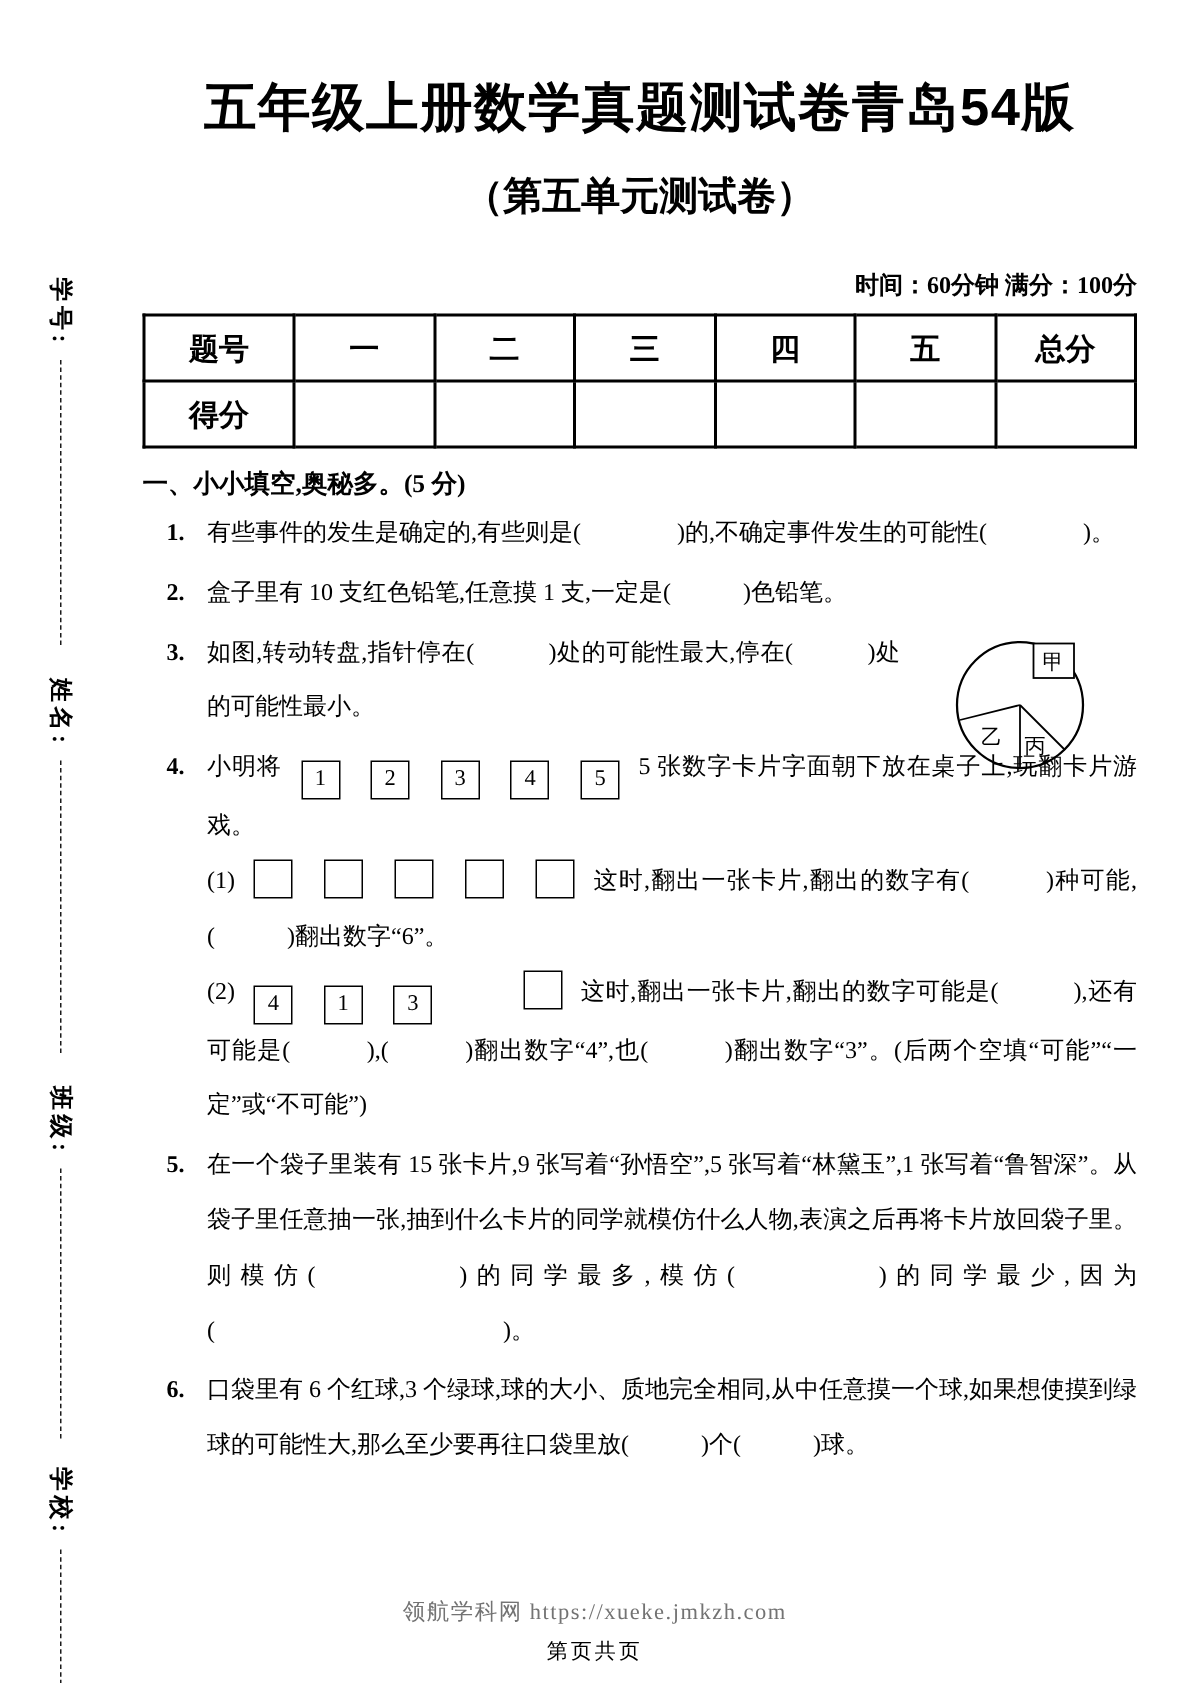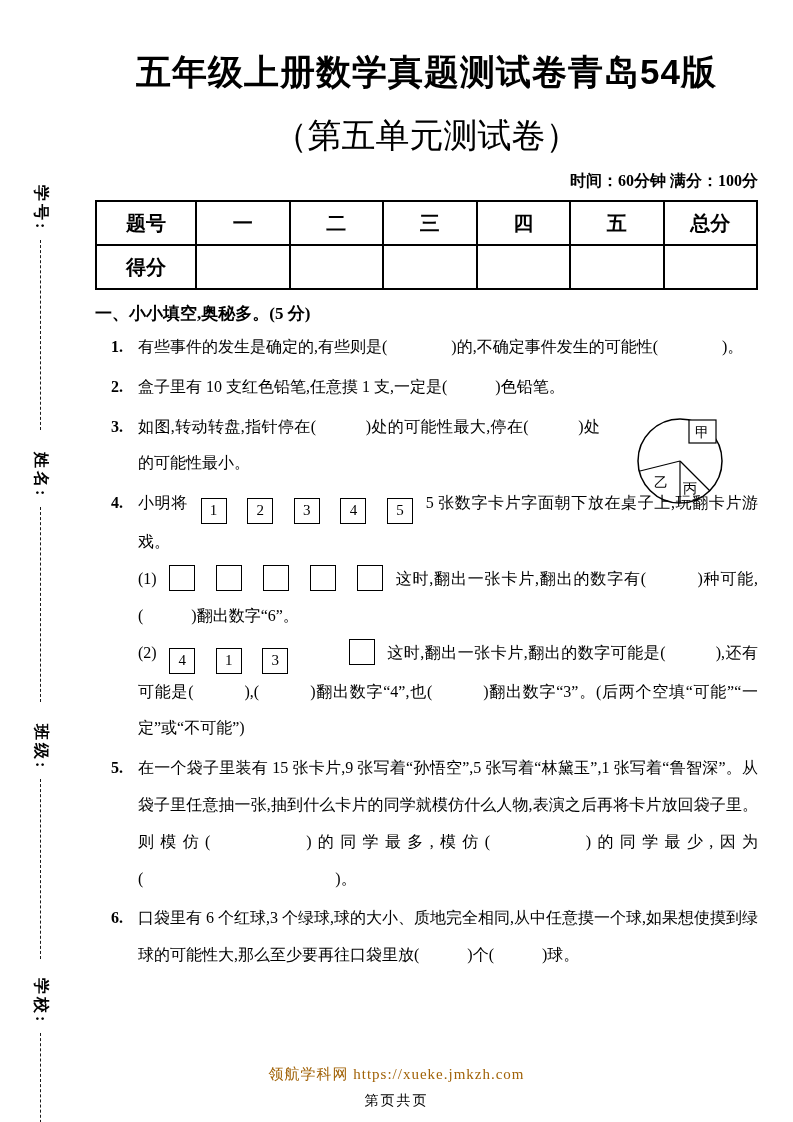--- a/index.html
+++ b/index.html
@@ -25,8 +25,8 @@
     font-size:35px; line-height:1.2; text-align:center; letter-spacing:1px;margin-top:29px;
   }
   .subtitle {
-    font-family:"Liberation Sans", sans-serif; font-weight:400;
-    font-size:34px; text-align:center; margin-top:20px;
+    font-family:"Liberation Sans", sans-serif; font-weight:700;
+    font-size:26px; text-align:center; margin-top:20px;
   }
   .exam-info { text-align:right; font-size:16px; font-weight:600; margin-top:12px; }
 

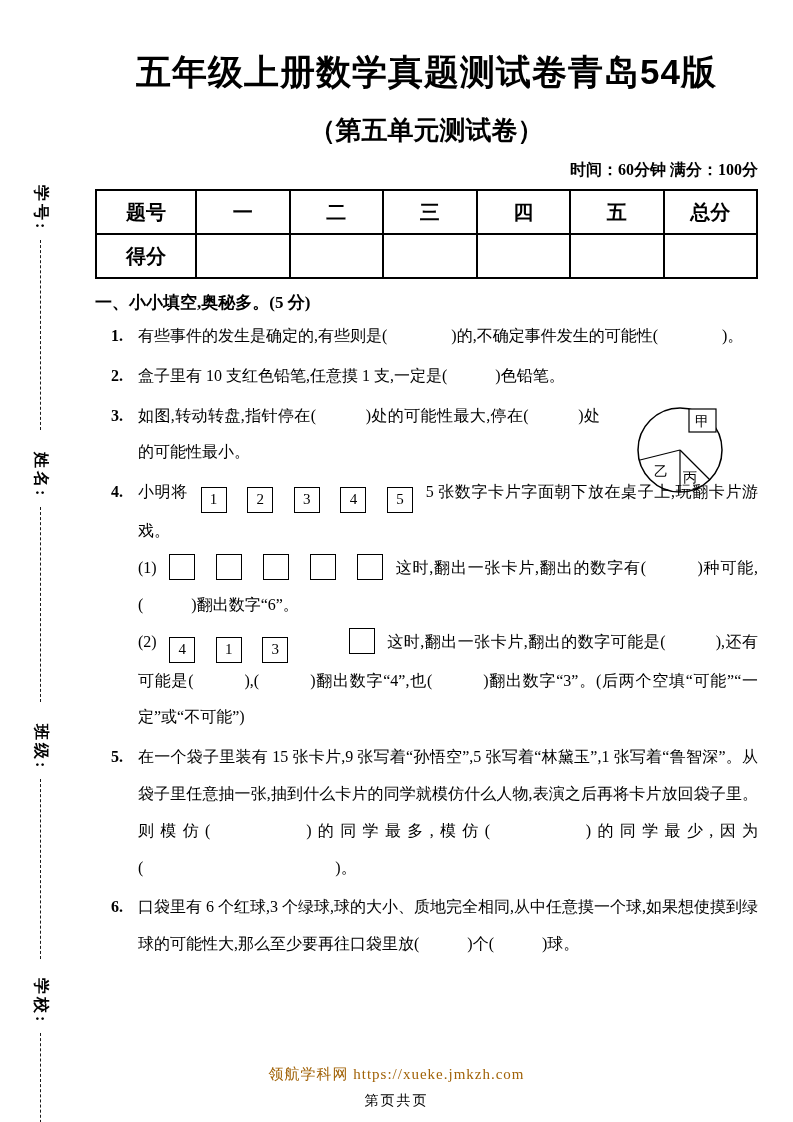--- a/index.html
+++ b/index.html
@@ -28,7 +28,7 @@
     font-family:"Liberation Sans", sans-serif; font-weight:700;
     font-size:26px; text-align:center; margin-top:20px;
   }
-  .exam-info { text-align:right; font-size:16px; font-weight:600; margin-top:12px; }
+  .exam-info { text-align:right; font-size:16px; font-weight:600; margin-top:32px; }
 
   table.score-table { border-collapse:collapse; width:100%; margin-top:8px; table-layout:fixed; }
   table.score-table td {

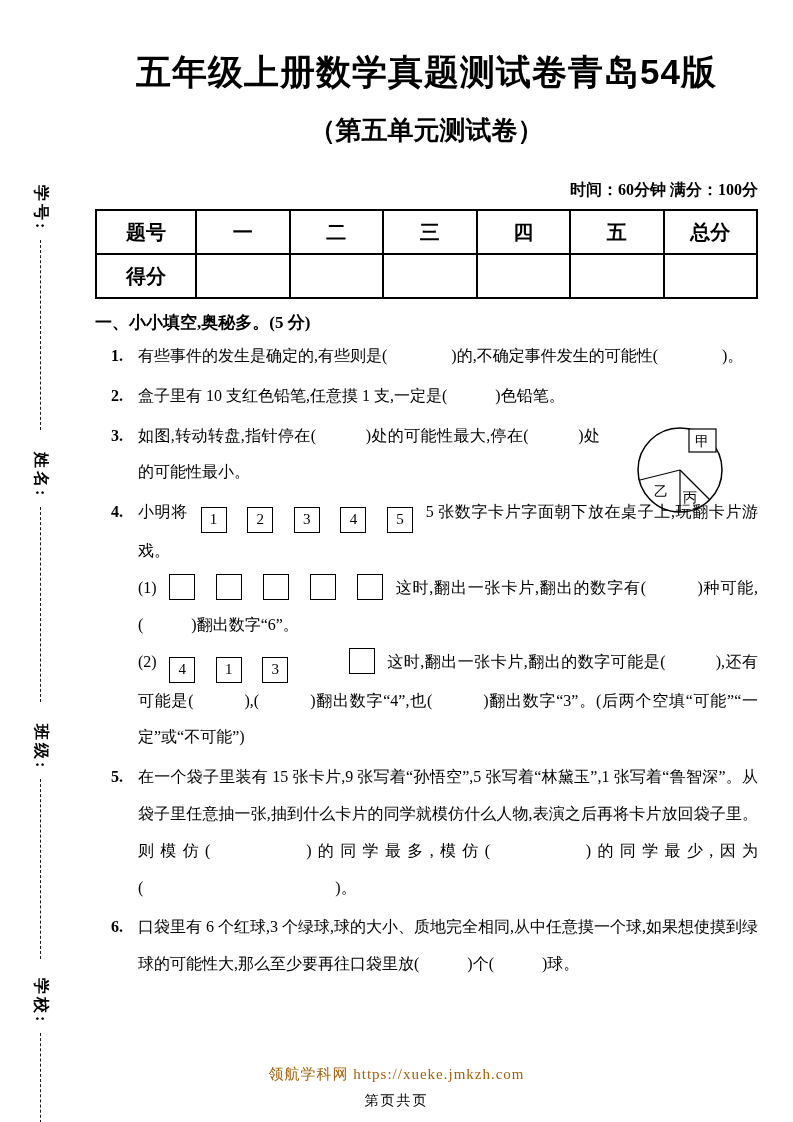--- a/index.html
+++ b/index.html
@@ -59,7 +59,7 @@
 
   
   .footer { position:absolute; left:0; right:0; bottom:12px; text-align:center; }
-  .watermark { font-size:15px; color:#a16207; letter-spacing:1px; }
+  .watermark { font-size:15px; color:#737373; letter-spacing:1px; }
   .page-info { font-size:14px; color:#000; margin-top:8px; letter-spacing:2px;font-family:Liberation Mono, monospace; }
 </style>
 </head>

